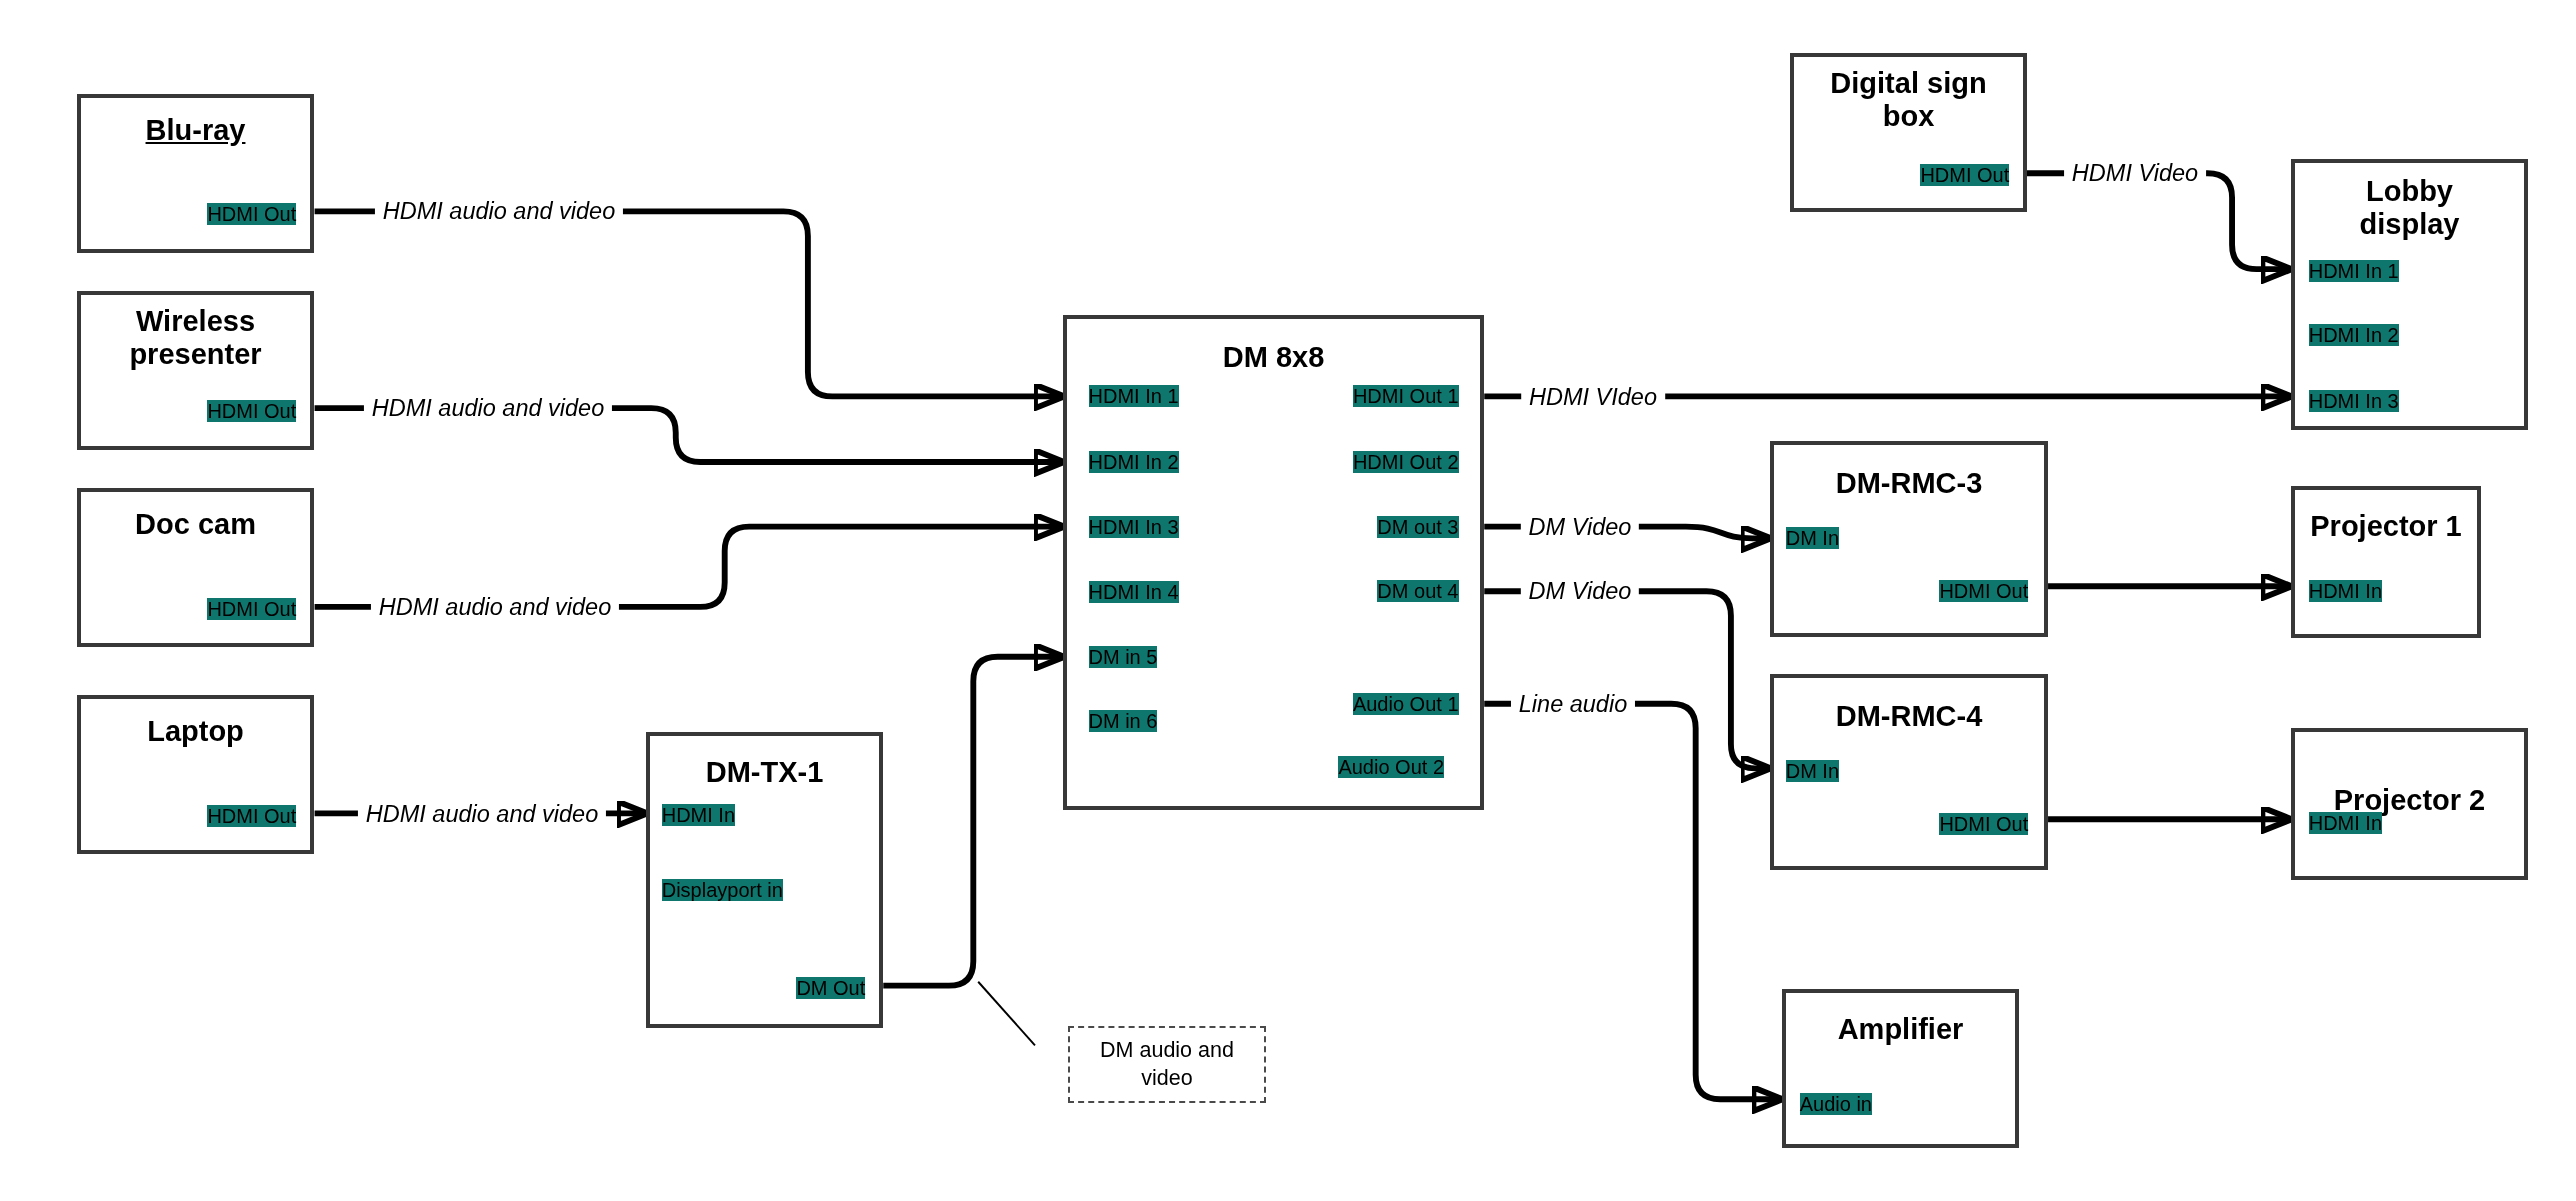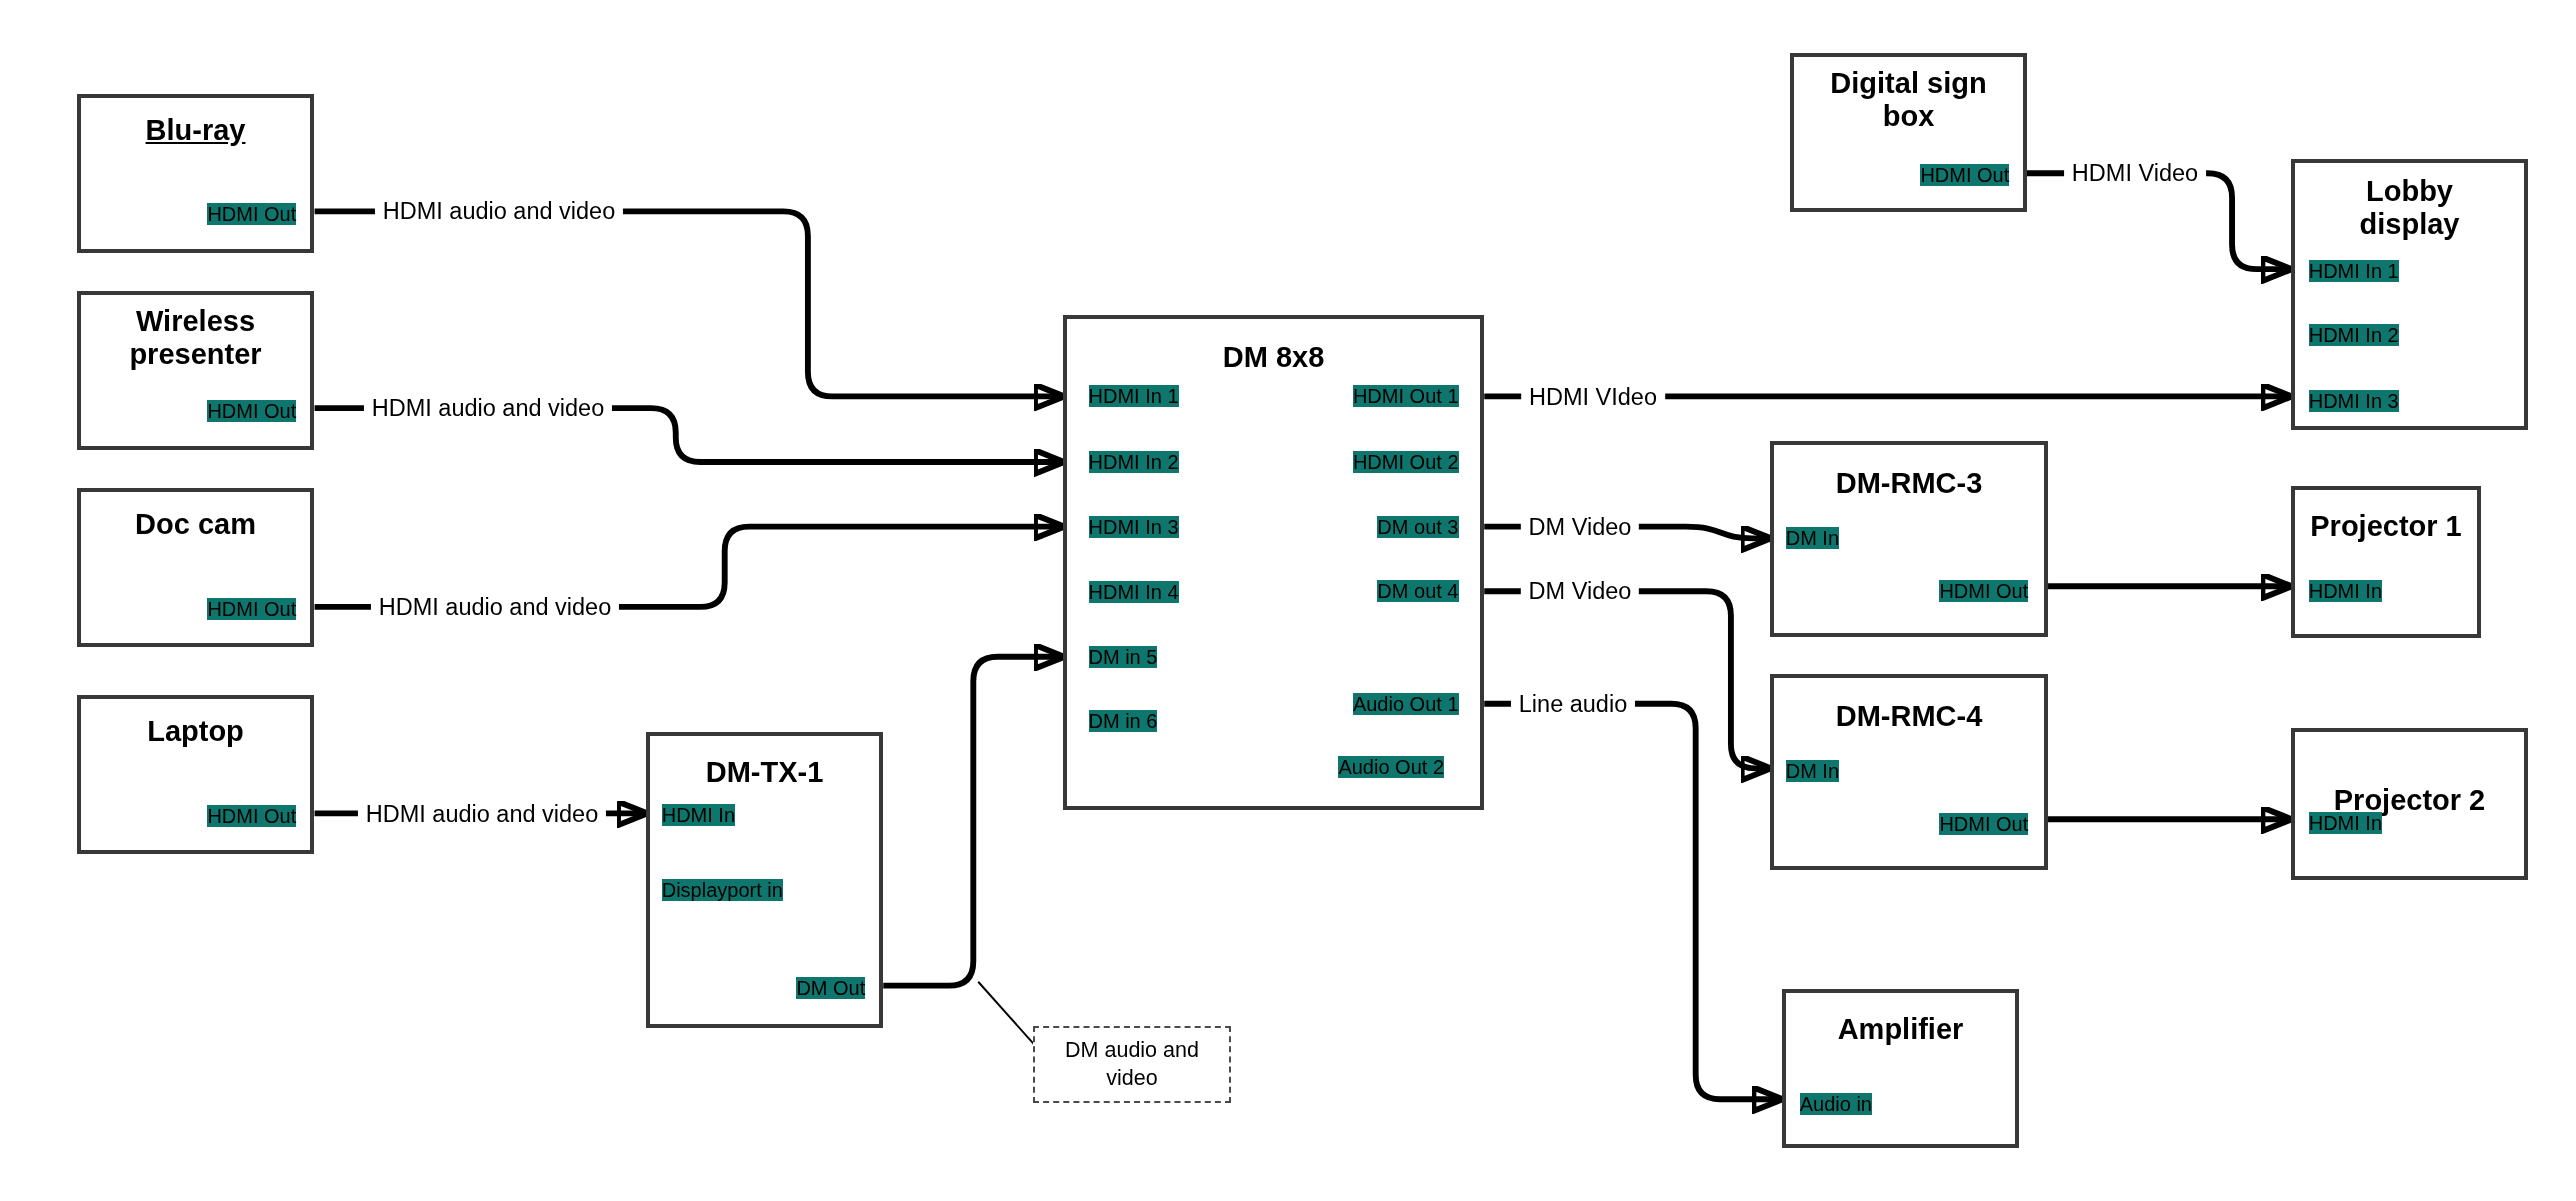--- a/index.html
+++ b/index.html
@@ -44,6 +44,7 @@
     background:#fff;
     padding:2px 7.8px;
     z-index:3;
+    font-style:italic;
   }
   .callout{
     position:absolute;

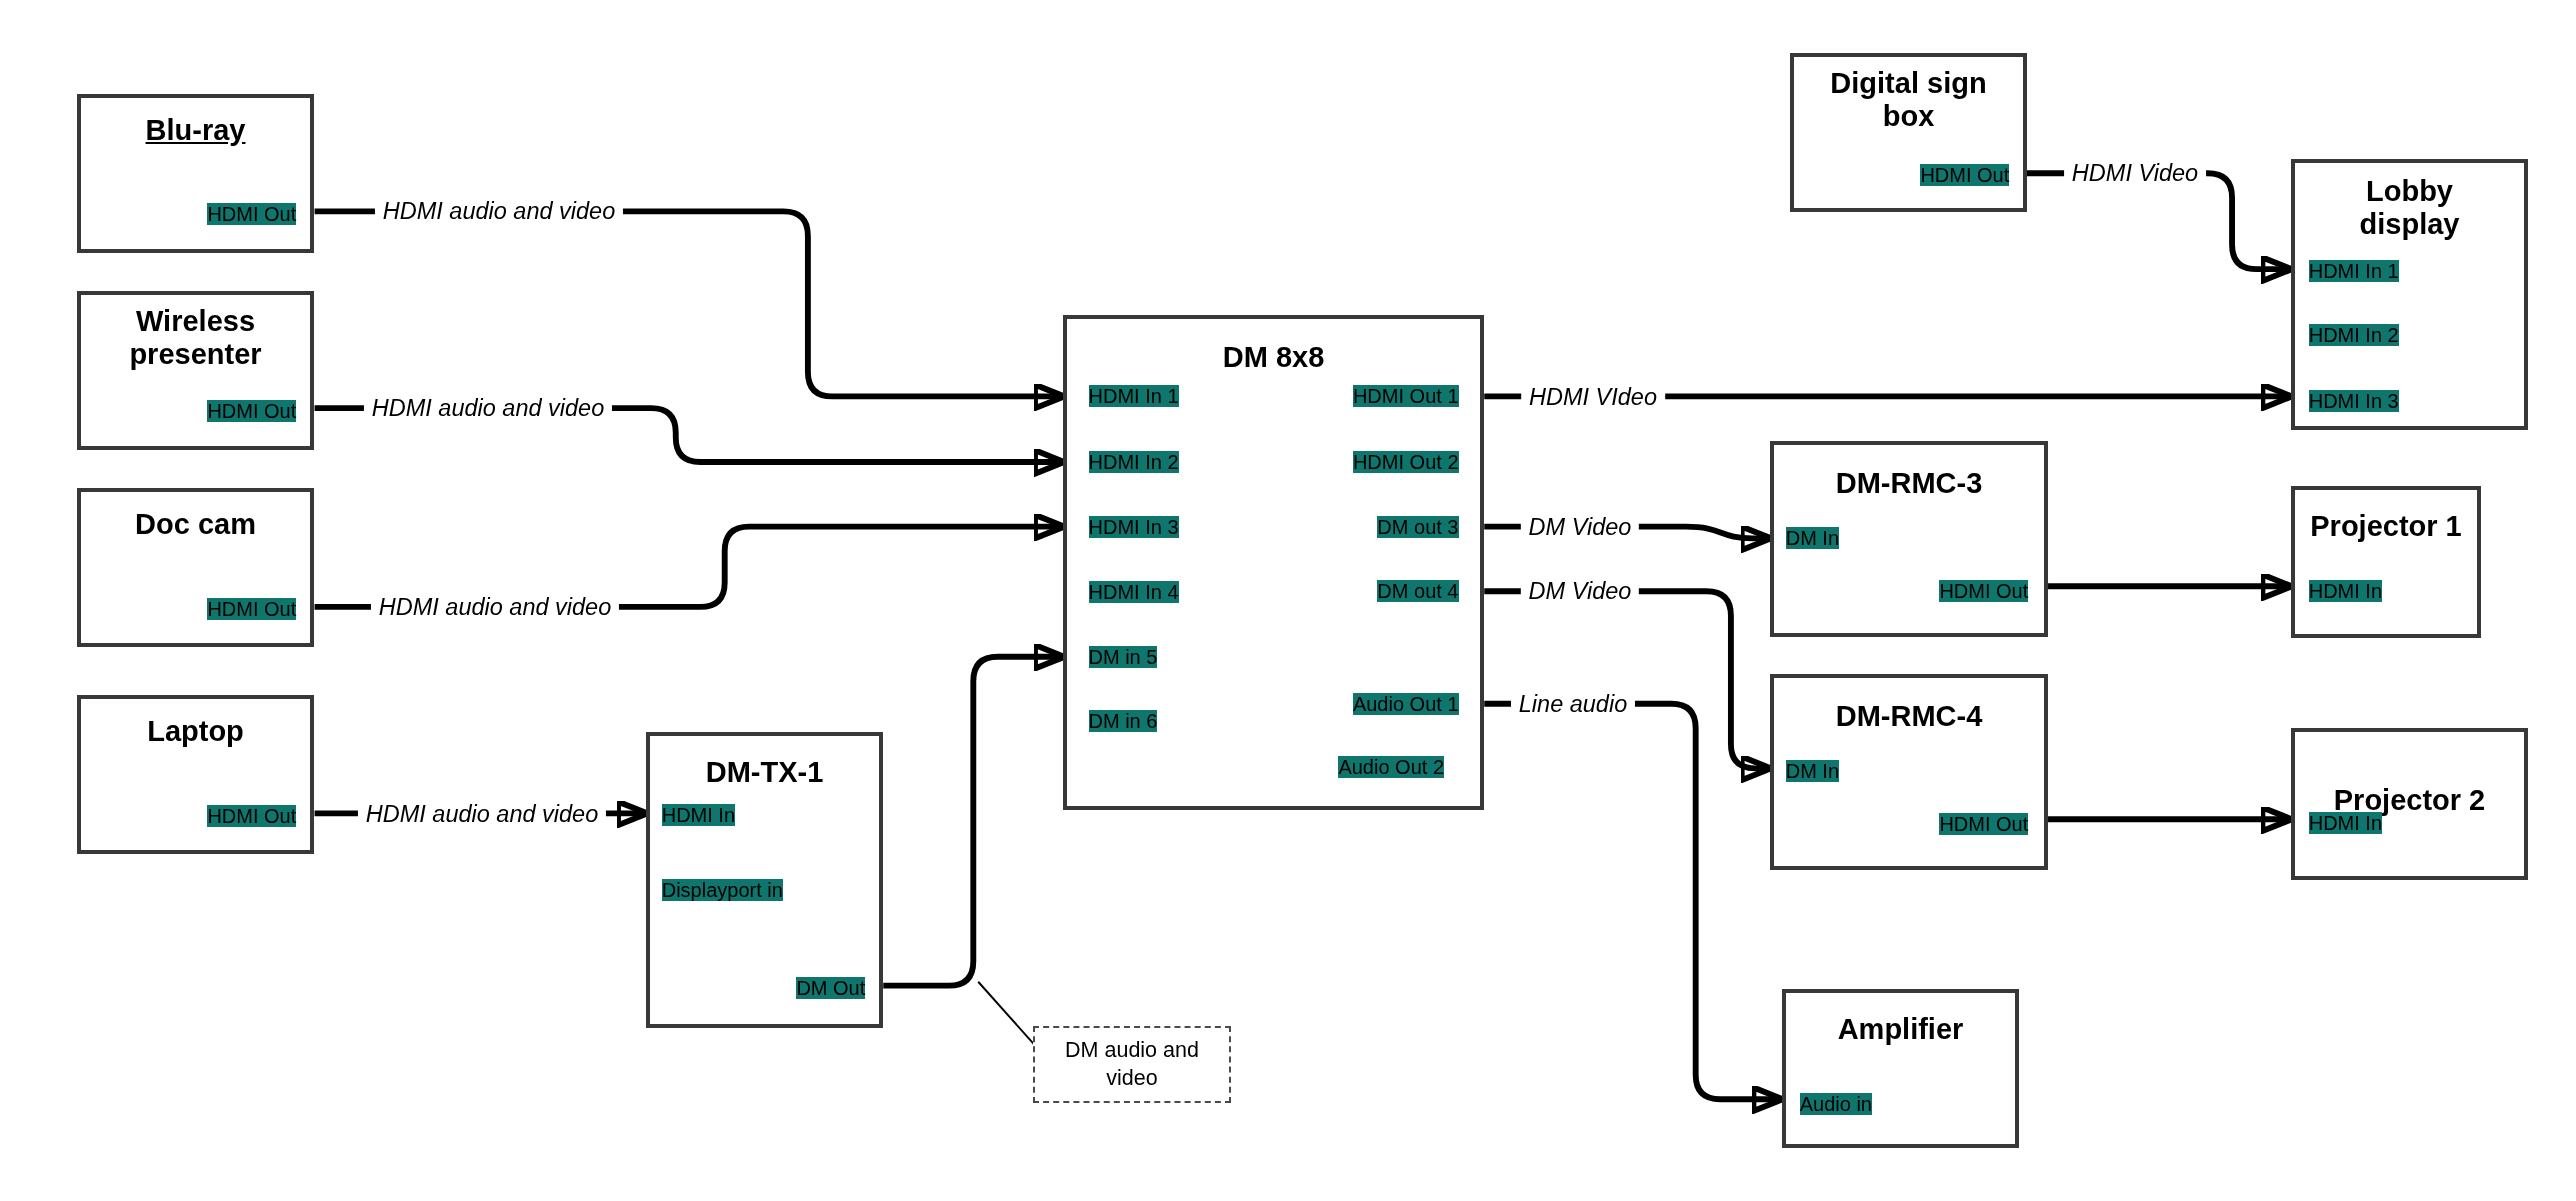--- a/index.html
+++ b/index.html
@@ -177,7 +177,7 @@
   <span class="edge-label" style="left:1573px;top:704px;">Line audio</span>
   <span class="edge-label" style="left:2135px;top:173px;">HDMI Video</span>
 
-  <div class="callout" style="left:1033px;top:1026px;width:198px;height:77px;">
+  <div class="callout" style="left:1068px;top:1026px;width:198px;height:77px;">
     <span class="callout-text">DM audio and video</span>
   </div>
 

